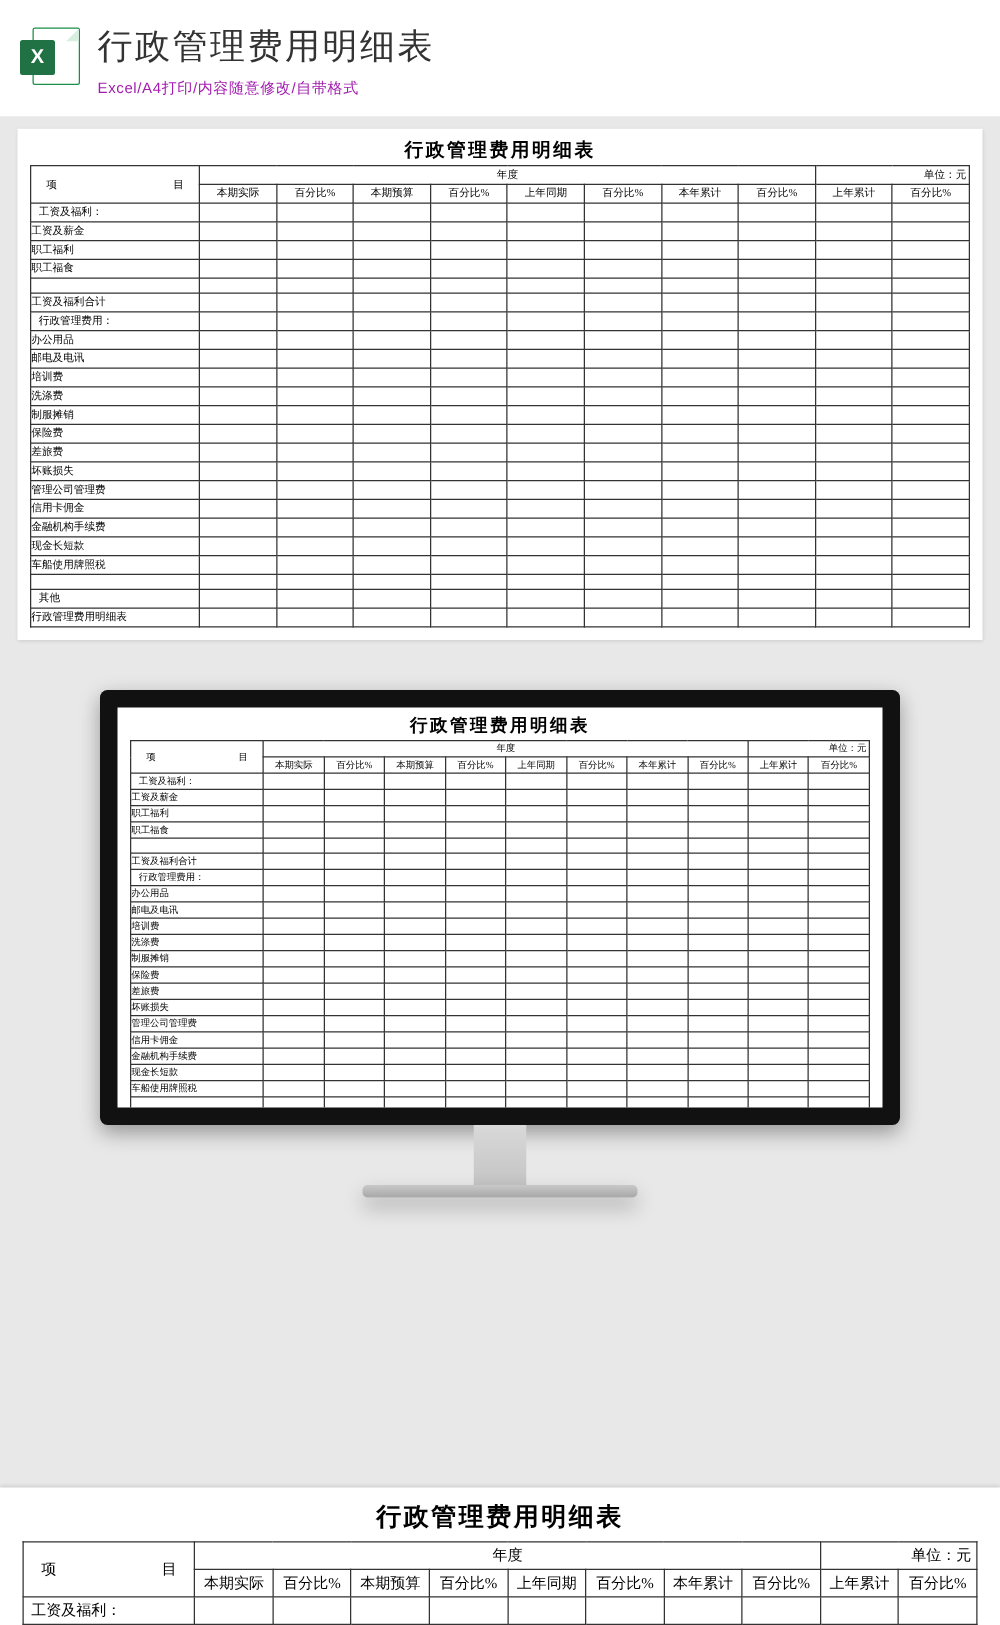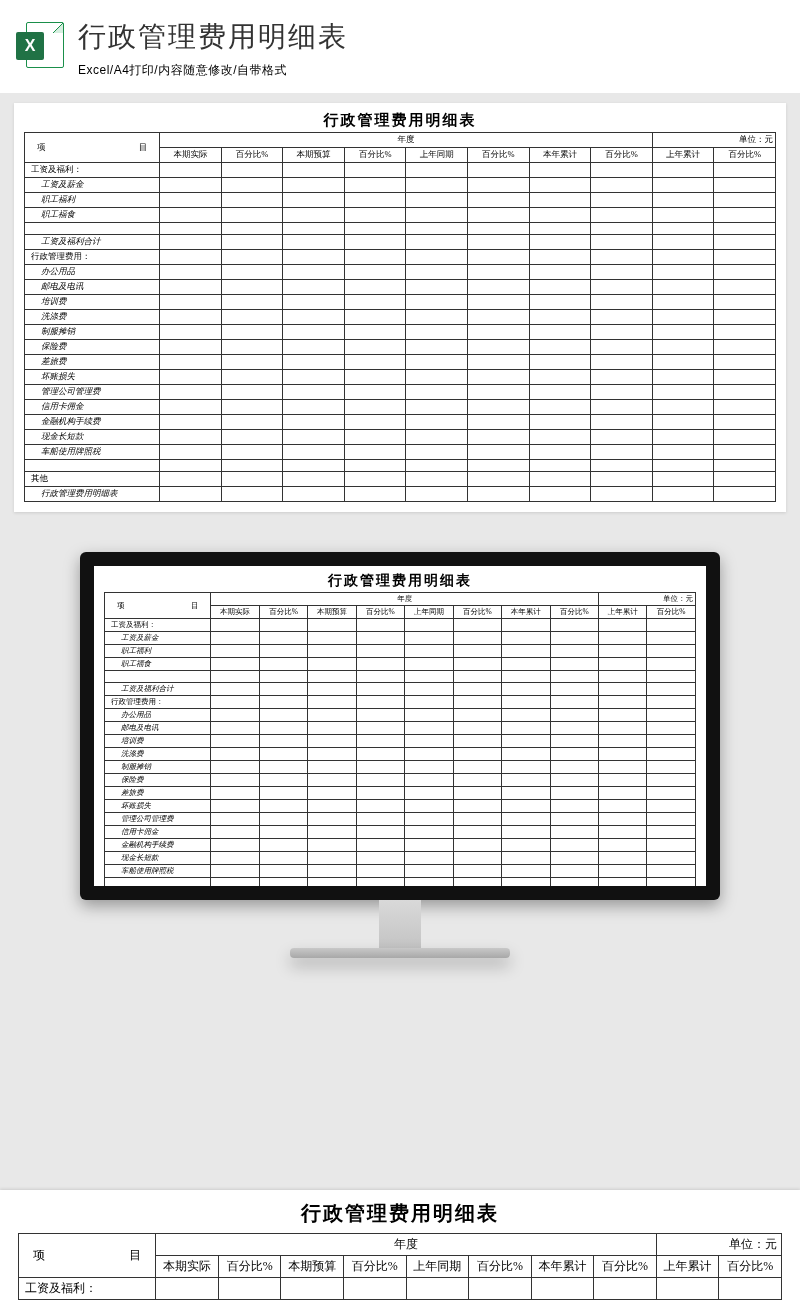--- a/index.html
+++ b/index.html
@@ -70,7 +70,7 @@
     }
     .subtitle {
       font-size: 12px;
-      color: #000000;
+      color: #a21caf;
       margin-top: 6px;
       letter-spacing: 0.5px;
     }

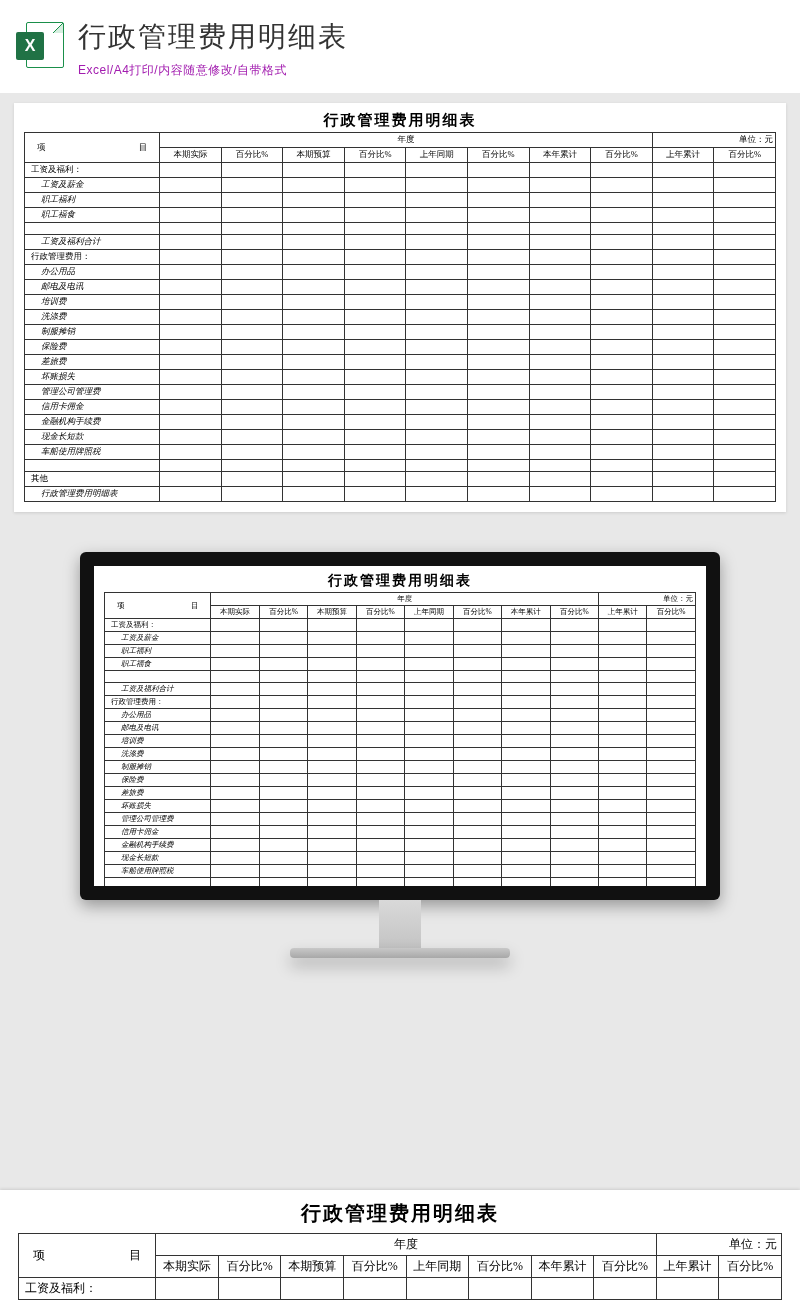--- a/index.html
+++ b/index.html
@@ -107,7 +107,7 @@
       text-align: center;
     }
     table.mini .row-label { text-align: left; padding-left: 6px; }
-    table.mini .indent { padding-left: 16px; font-style: italic; }
+    table.mini .indent { padding-left: 0; }
     .col-item { width: 18%; }
     .monitor-section {
       padding: 30px 60px 40px;

